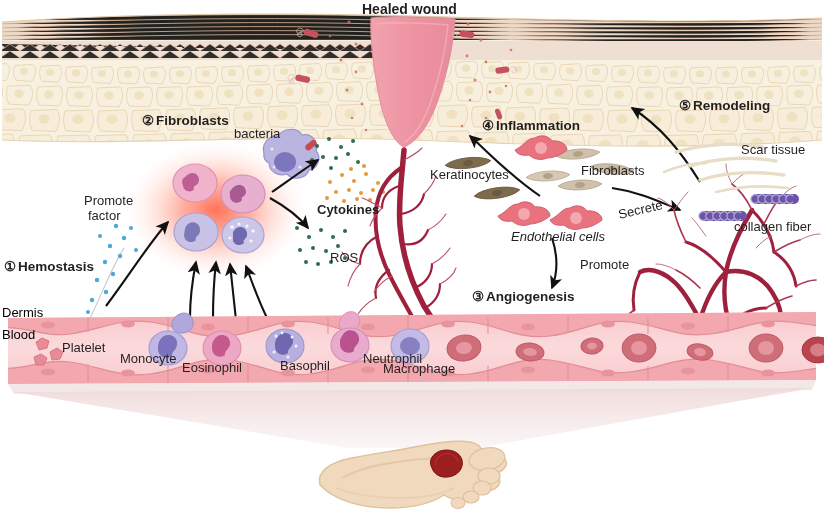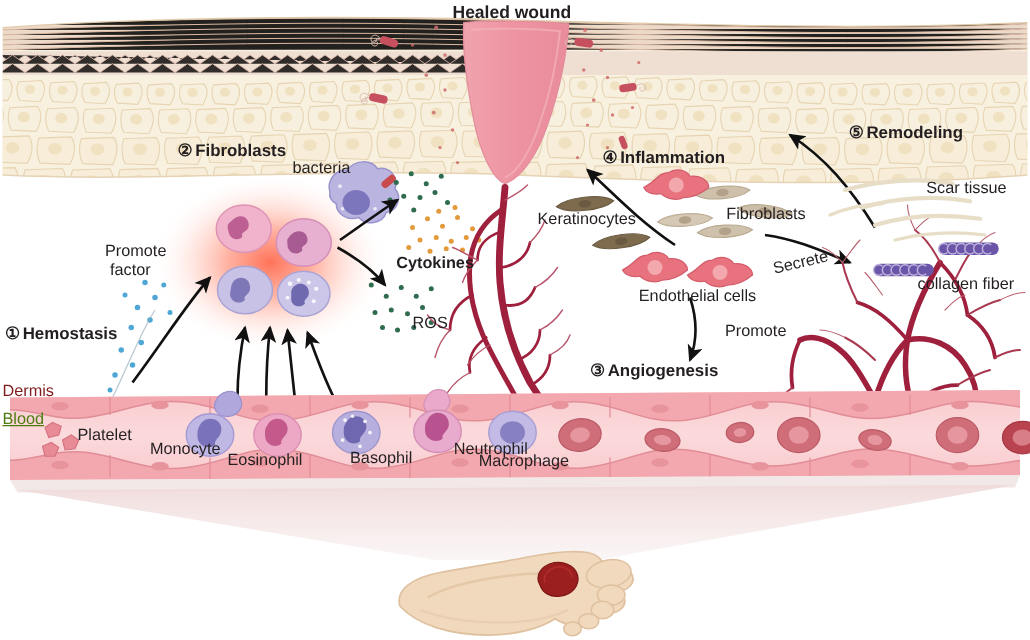--- a/index.html
+++ b/index.html
@@ -1308,7 +1308,7 @@
 
 <div class="lbl plain" style="left:430px;top:167px;">Keratinocytes</div>
 <div class="lbl plain" style="left:581px;top:163px;">Fibroblasts</div>
-<div class="lbl plain" style="left:511px;top:229px;">Endothelial cells</div>
+<div class="lbl plain" style="left:511px;top:229px;font-style:italic;">Endothelial cells</div>
 <div class="lbl plain" style="left:741px;top:142px;">Scar tissue</div>
 <div class="lbl plain" style="left:618px;top:202px;transform:rotate(-13deg);">Secrete</div>
 <div class="lbl plain" style="left:580px;top:257px;">Promote</div>

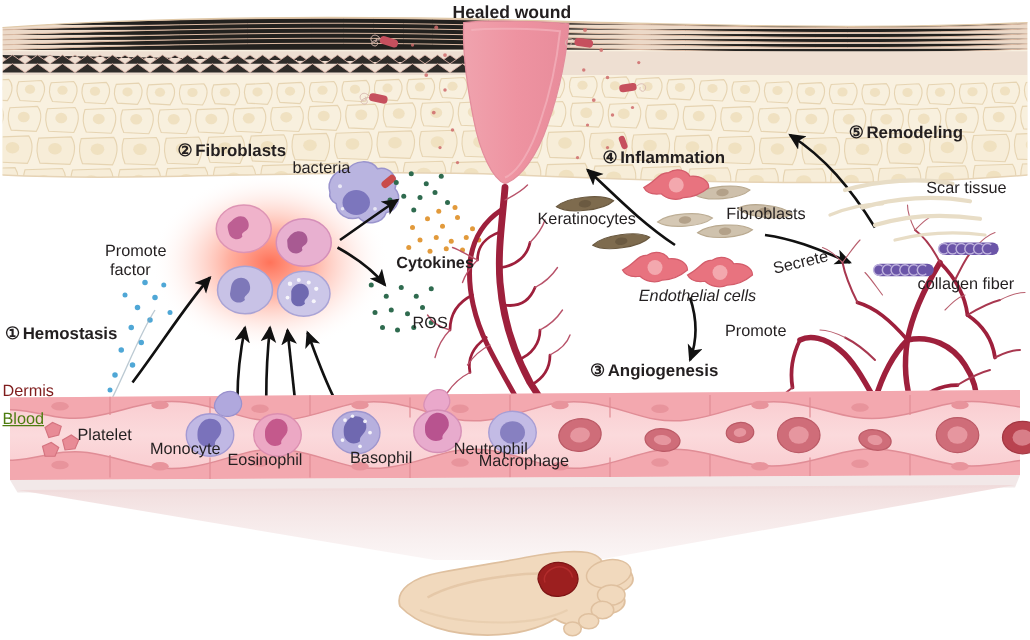--- a/index.html
+++ b/index.html
@@ -11,7 +11,7 @@
   .lbl.plain{font-size:13px;}
   .lbl.bold{font-weight:bold;font-size:13.5px;}
   .lbl.title{font-weight:bold;font-size:14px;}
-  .lbl.grey{color:#7f1d1d;font-size:13px;}
+  .lbl.grey{color:#000000;font-size:13px;}
   .lbl.pinkish{color:#4d7c0f;font-size:13px;text-decoration:underline;}
   .stage-label .num{font-weight:bold;font-size:13.5px;margin-right:2px;}
 </style>

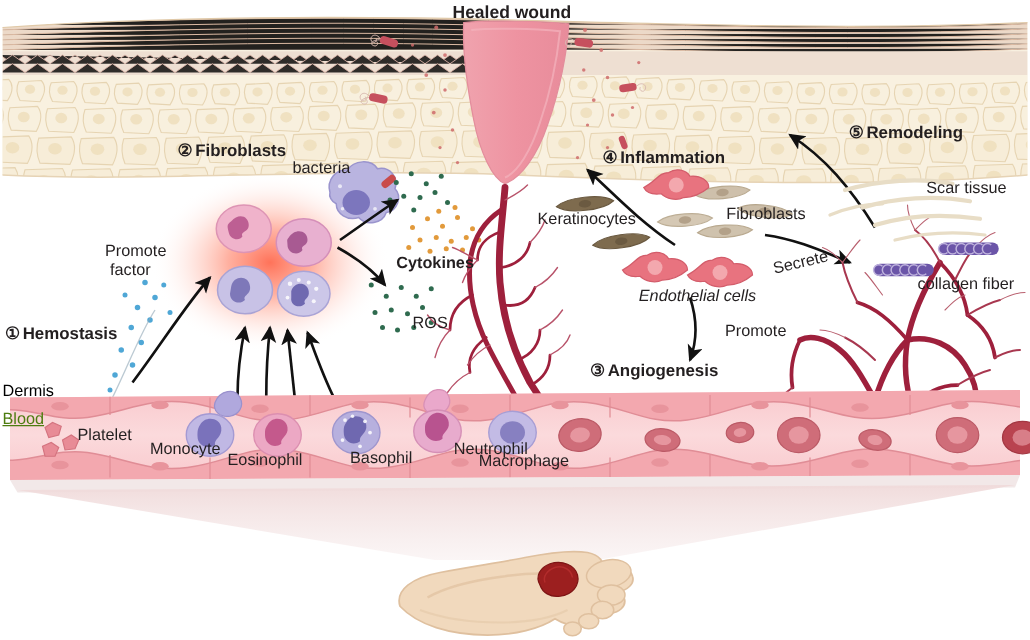--- a/index.html
+++ b/index.html
@@ -12,7 +12,7 @@
   .lbl.bold{font-weight:bold;font-size:13.5px;}
   .lbl.title{font-weight:bold;font-size:14px;}
   .lbl.grey{color:#000000;font-size:13px;}
-  .lbl.pinkish{color:#4d7c0f;font-size:13px;text-decoration:underline;}
+  .lbl.pinkish{color:#000000;font-size:13px;}
   .stage-label .num{font-weight:bold;font-size:13.5px;margin-right:2px;}
 </style>
 </head>

